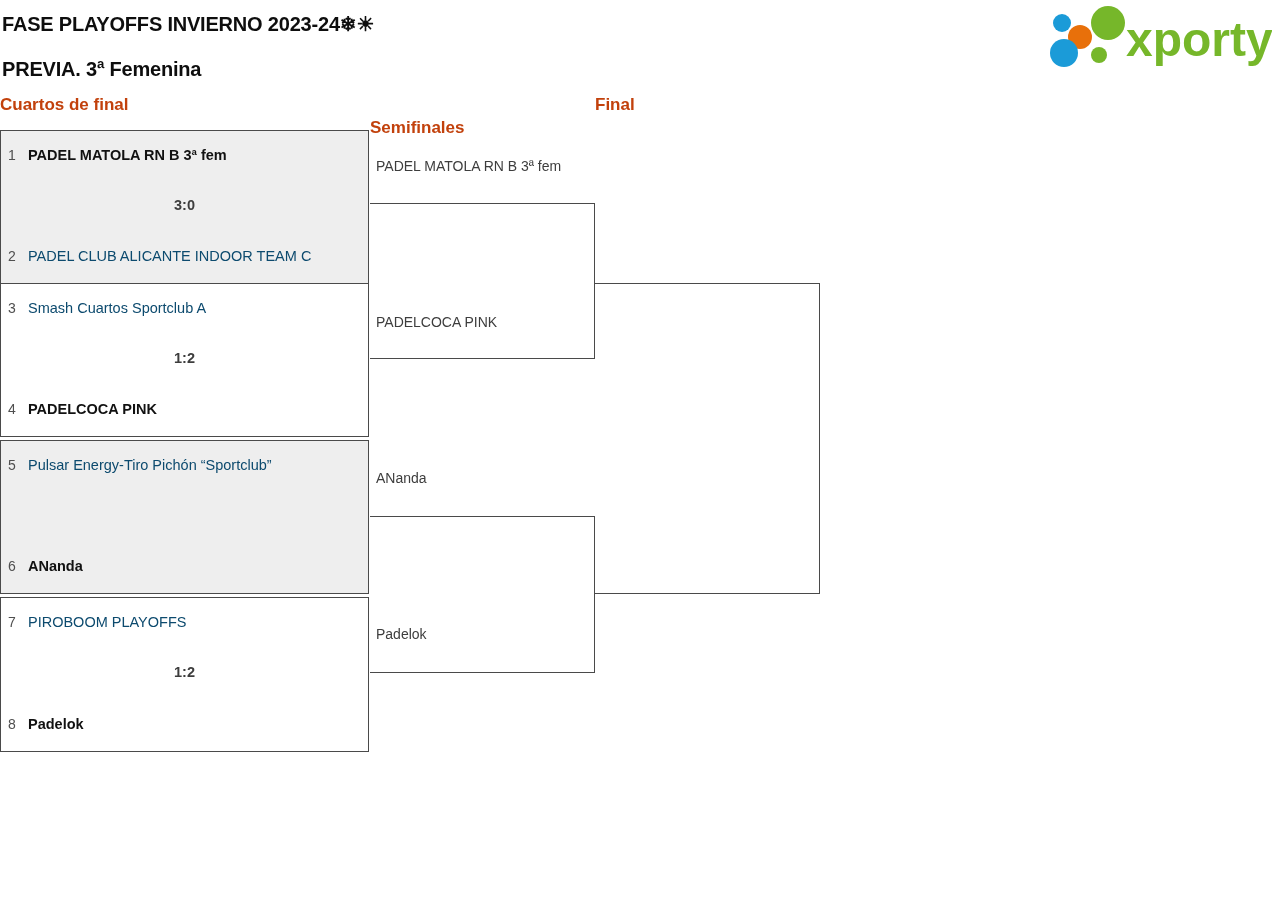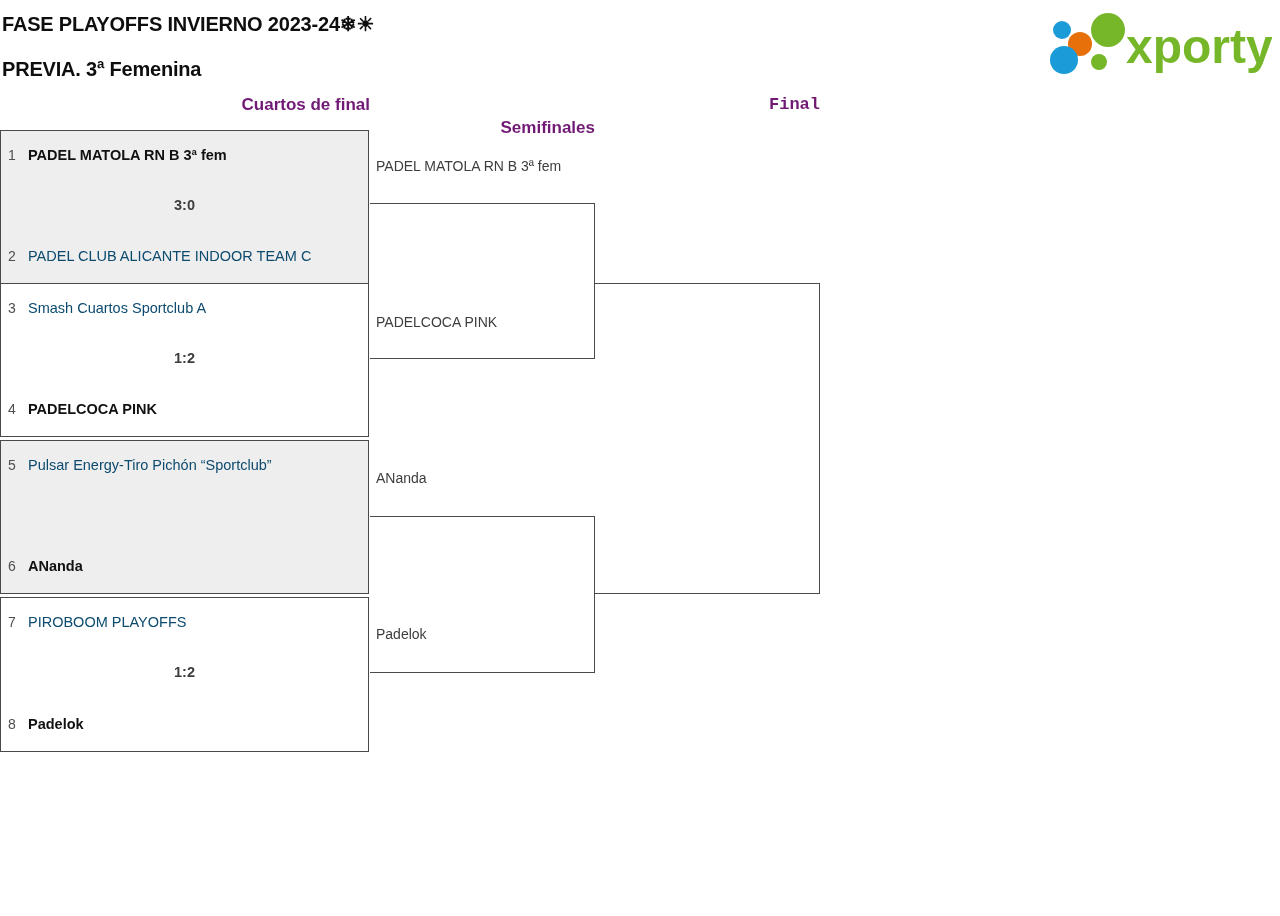--- a/index.html
+++ b/index.html
@@ -40,7 +40,7 @@
   #brand-logo {
     position: absolute;
     right: 8px;
-    top: 13px;
+    top: 6px;
     width: 230px;
     height: 62px;
   }

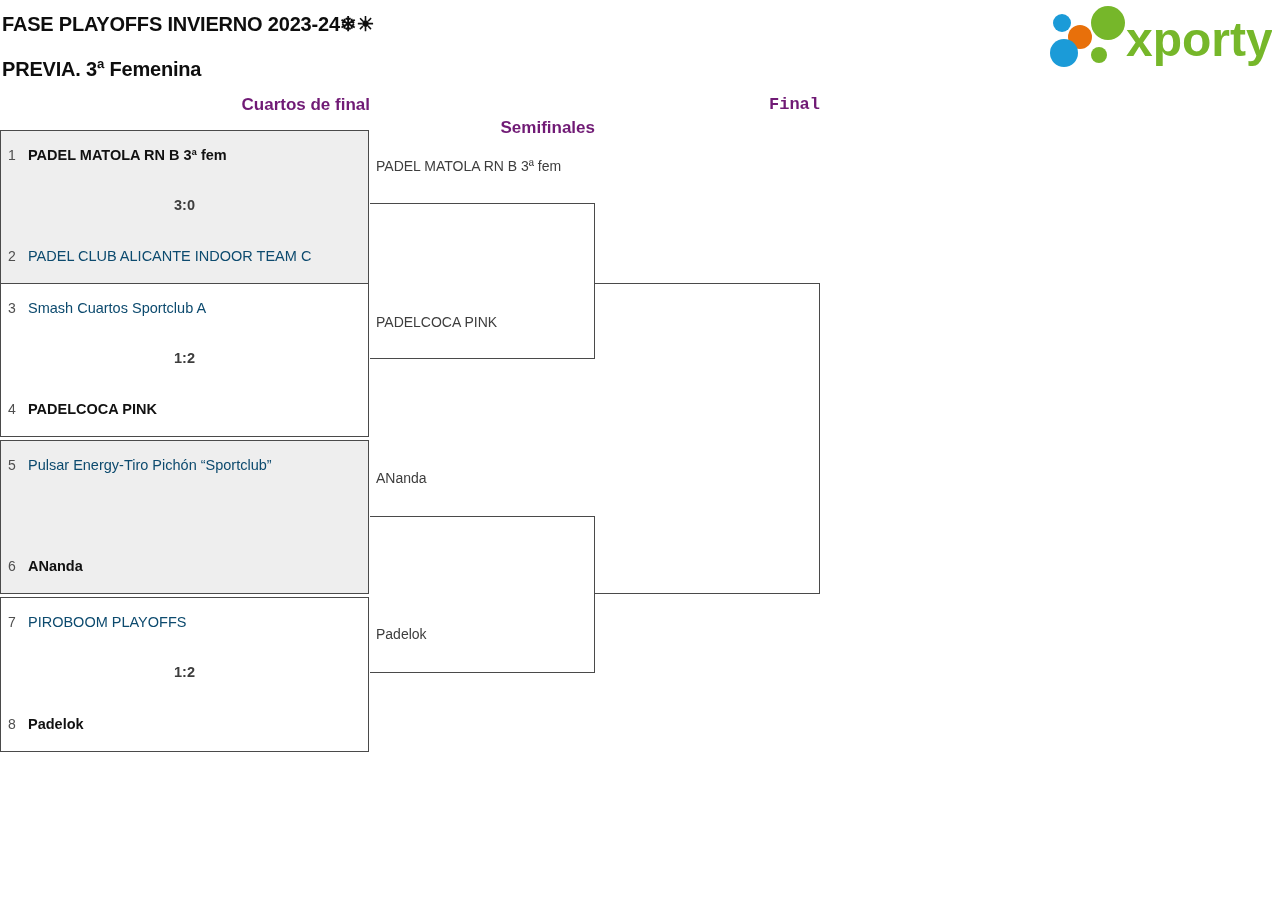--- a/index.html
+++ b/index.html
@@ -52,8 +52,8 @@
     top: 95px;
     font-size: 17px;
     font-weight: 700;
-    color: #701a75;
-    text-align: right;
+    color: #c2410c;
+    text-align: left;
   }
   #header-qf    { left: 0px;   width: 370px; }
   #header-sf    { left: 370px; width: 225px; margin-top: 23px; }

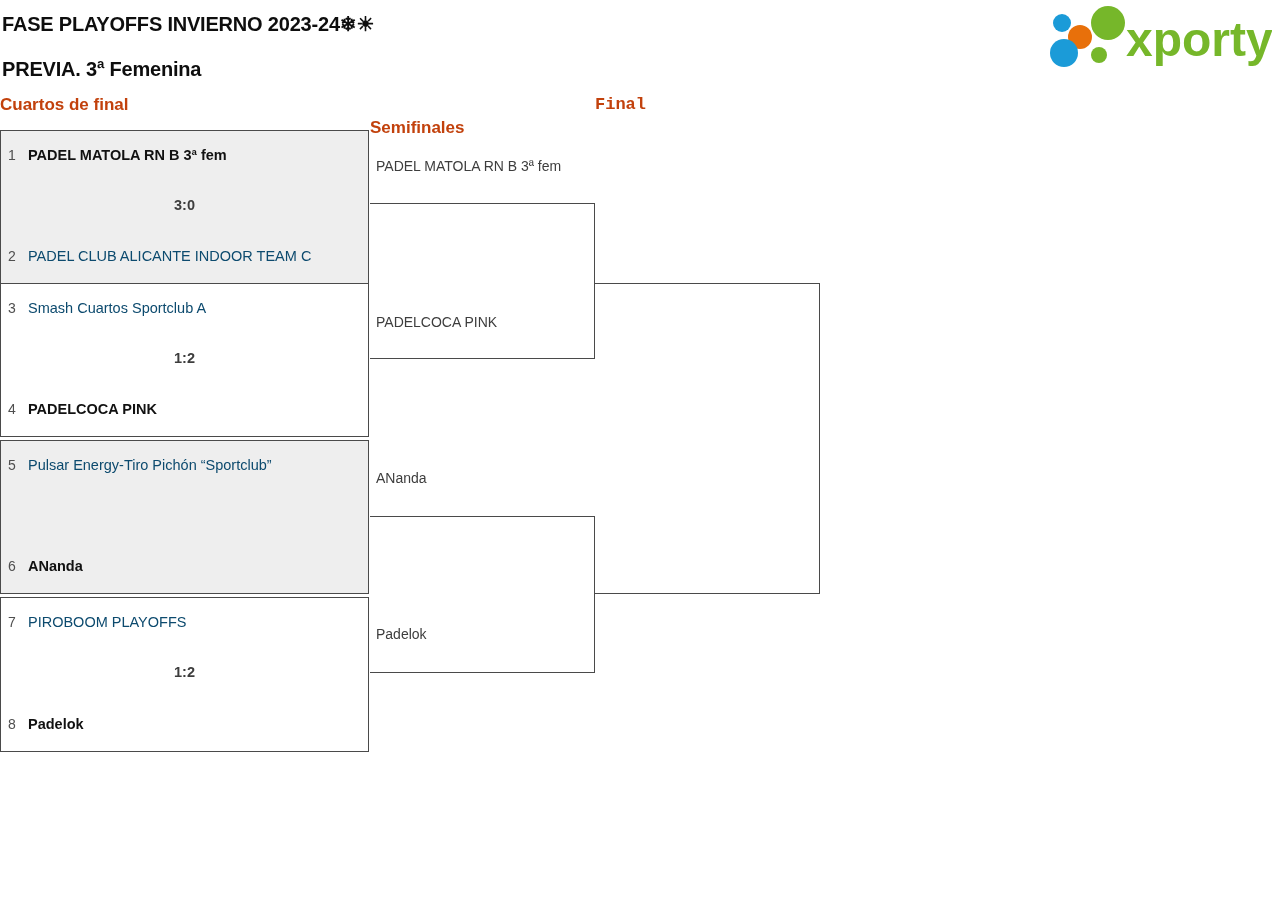--- a/index.html
+++ b/index.html
@@ -57,7 +57,7 @@
   }
   #header-qf    { left: 0px;   width: 370px; }
   #header-sf    { left: 370px; width: 225px; margin-top: 23px; }
-  #header-final { left: 595px; width: 225px; font-family: Liberation Mono, monospace; }
+  #header-final { left: 595px; width: 225px; }
 
   
   #bracket {

